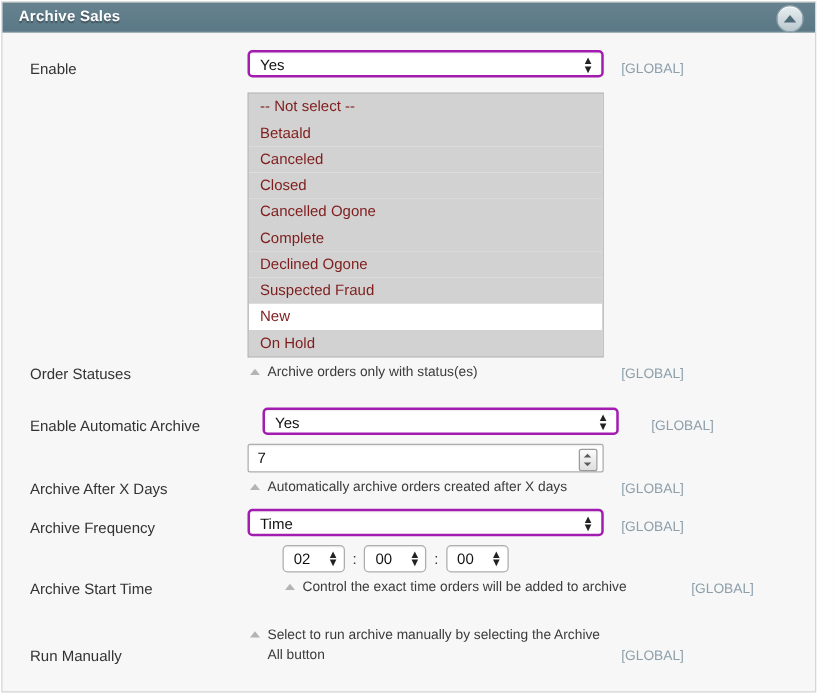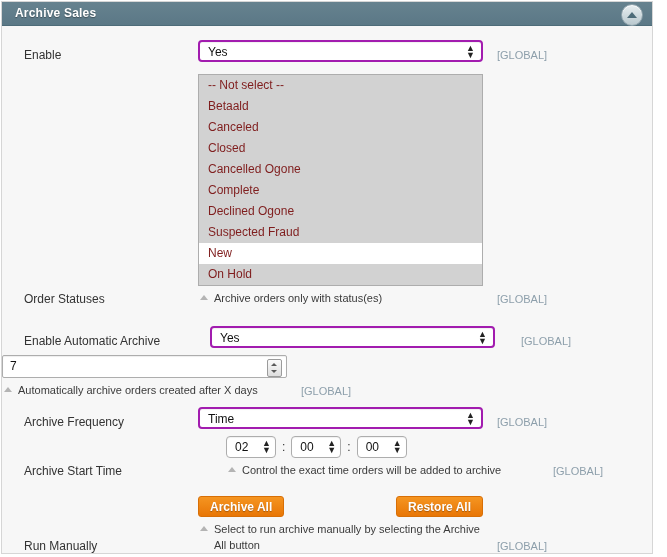--- a/index.html
+++ b/index.html
@@ -243,6 +243,7 @@
     </div>
 
     <div class="row" style="margin-bottom:9px;">
+      <div class="lbl">Archive After X Days</div>
       <div class="ctl">
         <div class="txt">
           <span class="tval">7</span>

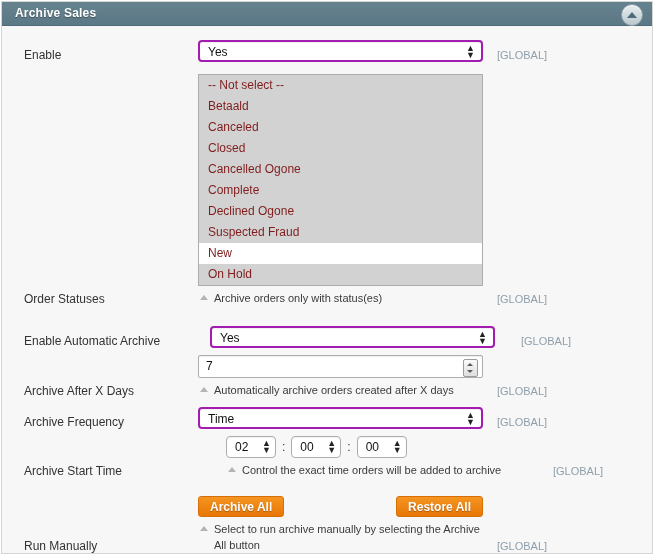--- a/index.html
+++ b/index.html
@@ -313,11 +313,6 @@
     <div class="row" style="margin-top:18px;">
       <div class="lbl">Run Manually</div>
       <div class="ctl">
-        <div class="btnrow">
-          <span class="btn">Archive All</span>
-          <span class="btn-spacer"></span>
-          <span class="btn">Restore All</span>
-        </div>
         <div class="hint">
           <span class="mark"></span>
           <span>Select to run archive manually by selecting the Archive All button</span>

